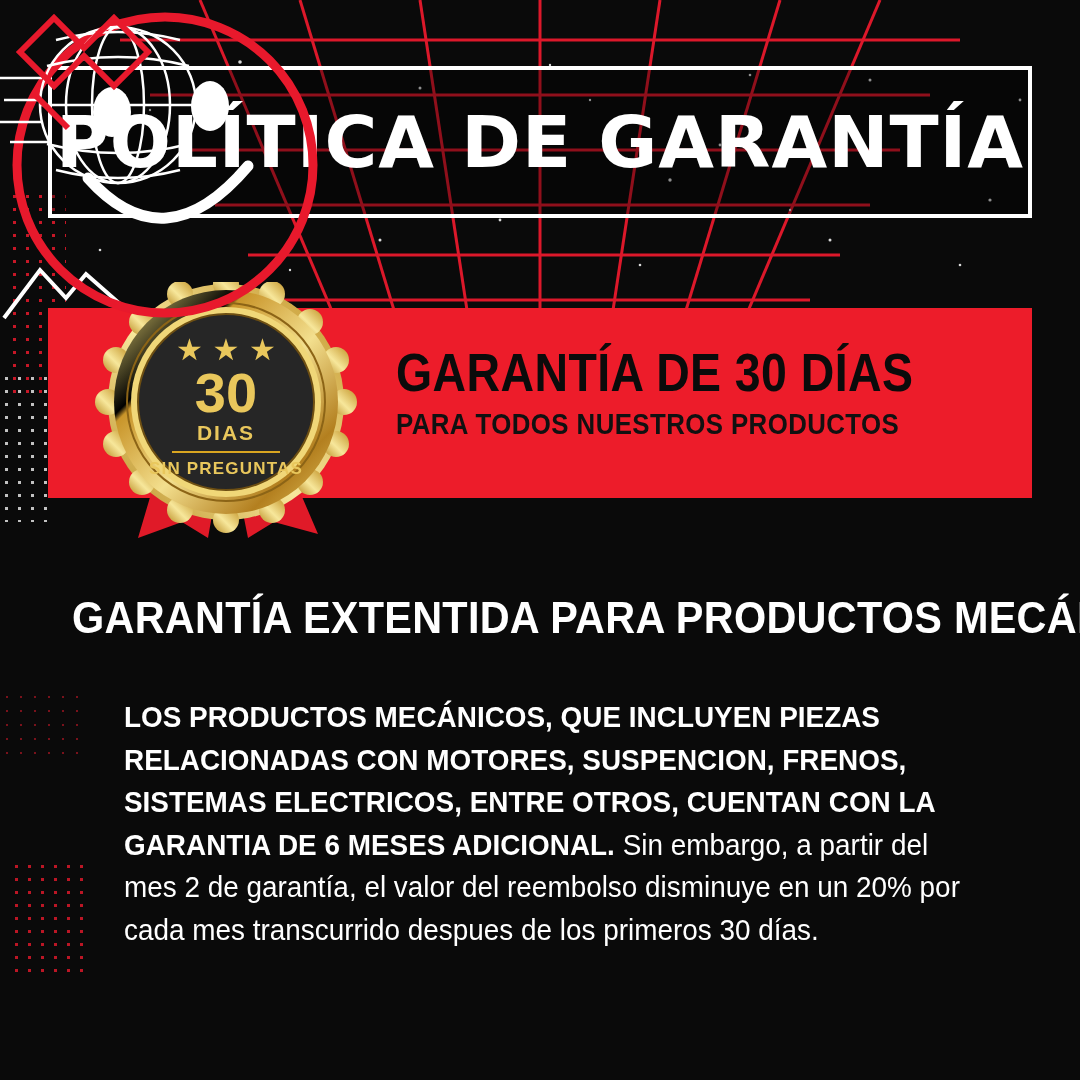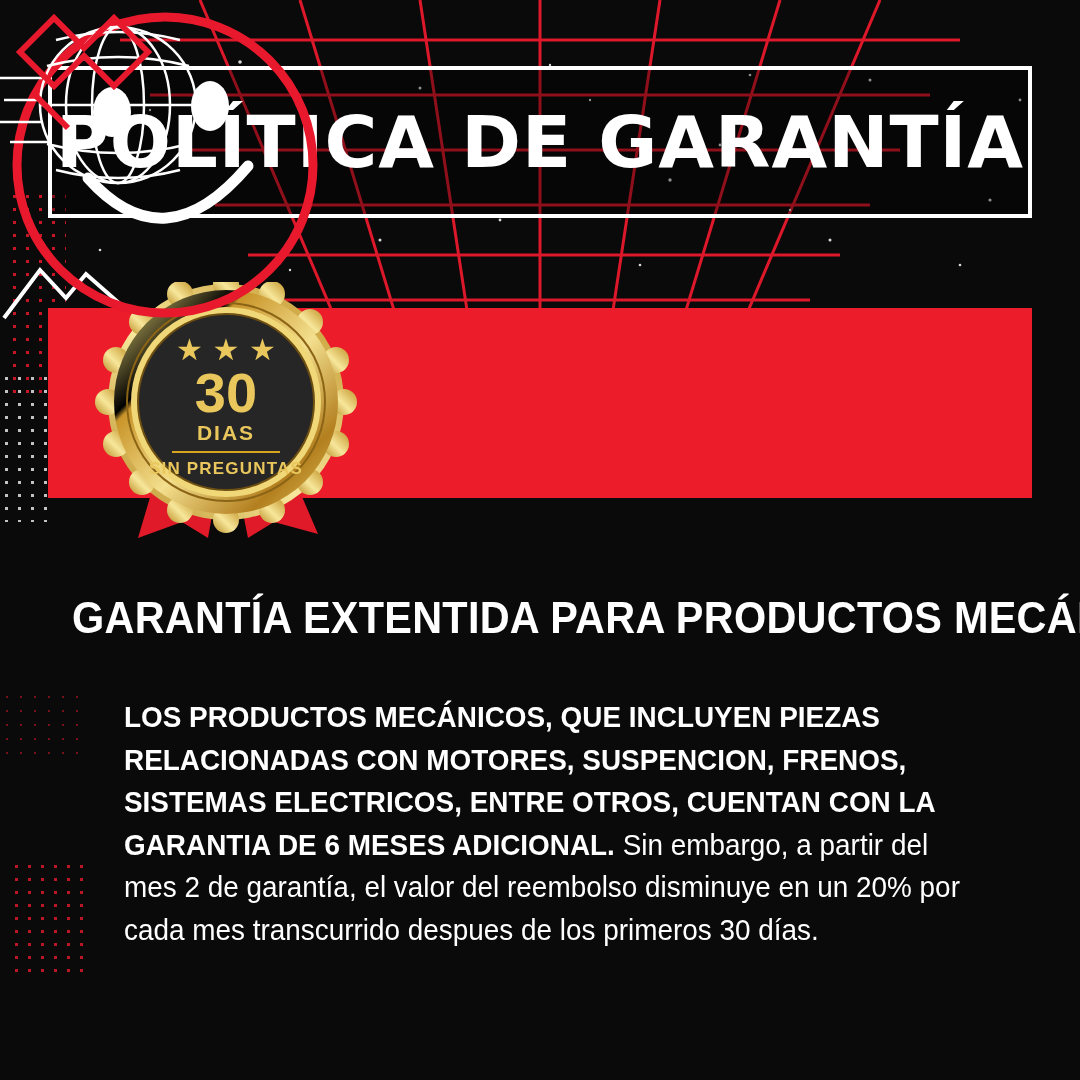--- a/index.html
+++ b/index.html
@@ -293,6 +293,10 @@
 
   <div class="red-band"></div>
 
+  <div class="band-texts">
+    <div class="band-title">GARANTÍA DE 30 DÍAS</div>
+    <div class="band-sub">PARA TODOS NUESTROS PRODUCTOS</div>
+  </div>
 
   <div class="seal-wrap">
     <svg viewBox="0 0 280 270" width="280" height="270">

